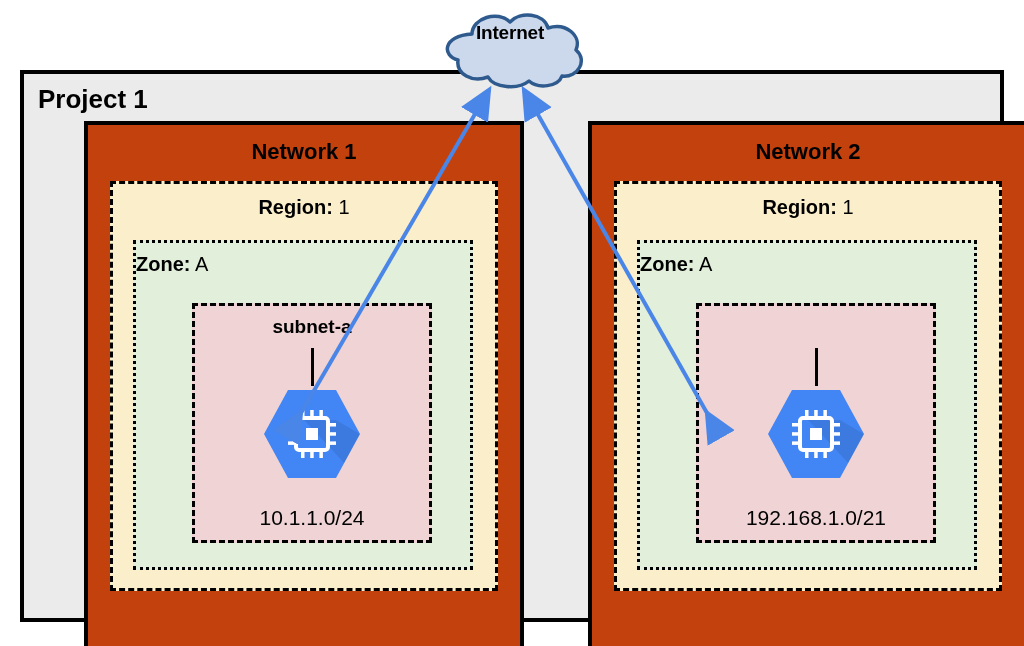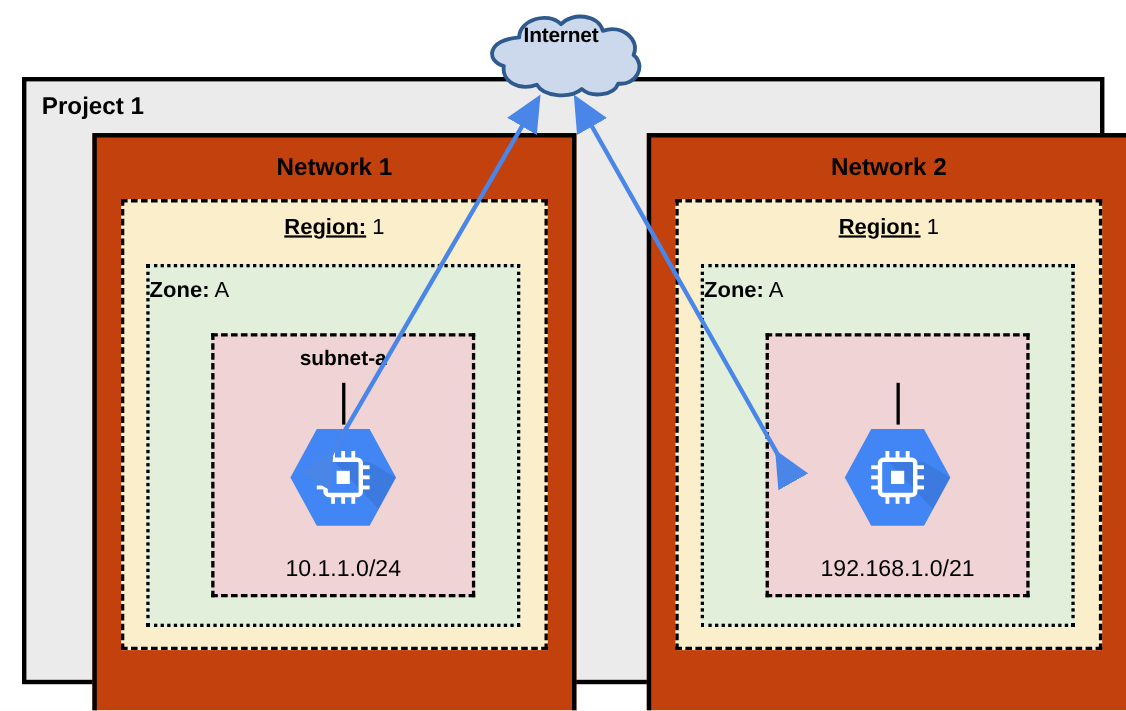--- a/index.html
+++ b/index.html
@@ -67,7 +67,7 @@
     position: absolute;
     left: 14px;
     top: 10px;
-    font-size: 22px;
+    font-size: 26px;
     font-weight: bold;
     color: #000000;
   }

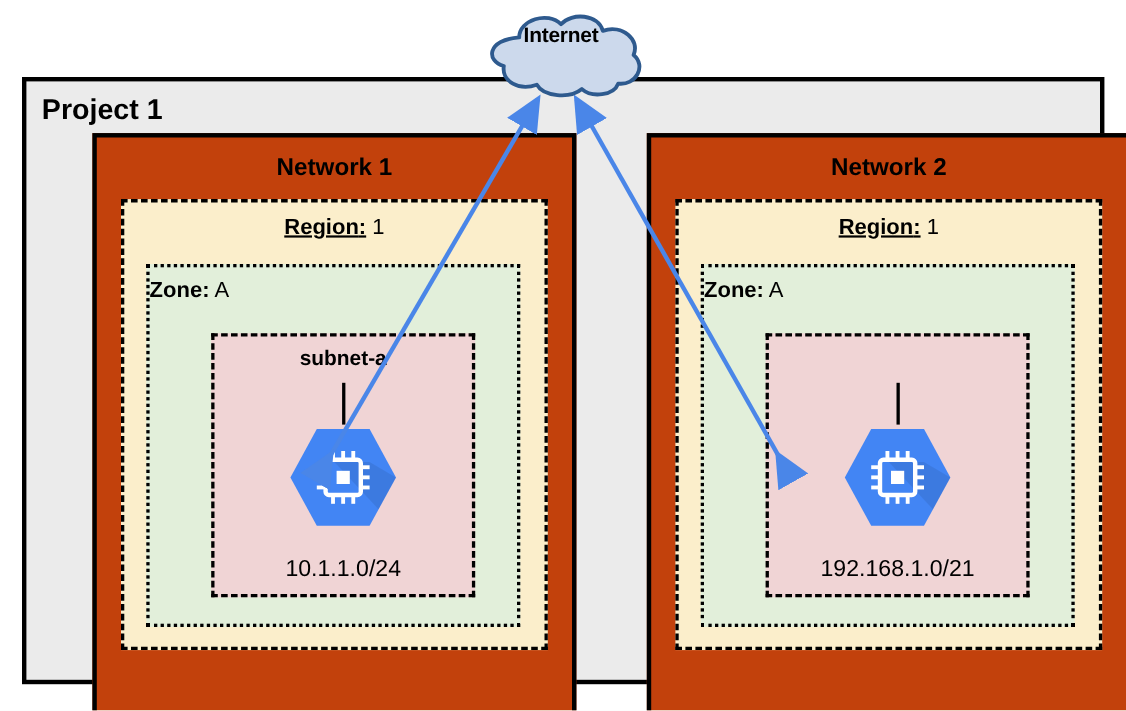--- a/index.html
+++ b/index.html
@@ -116,7 +116,7 @@
     font-size: 20px;
     color: #000000;
   }
-  .region-title .k { font-weight: bold; text-decoration: underline; }
+  .region-title .k { font-weight: bold; }
   .region-title .v { font-weight: normal; }
 
   

